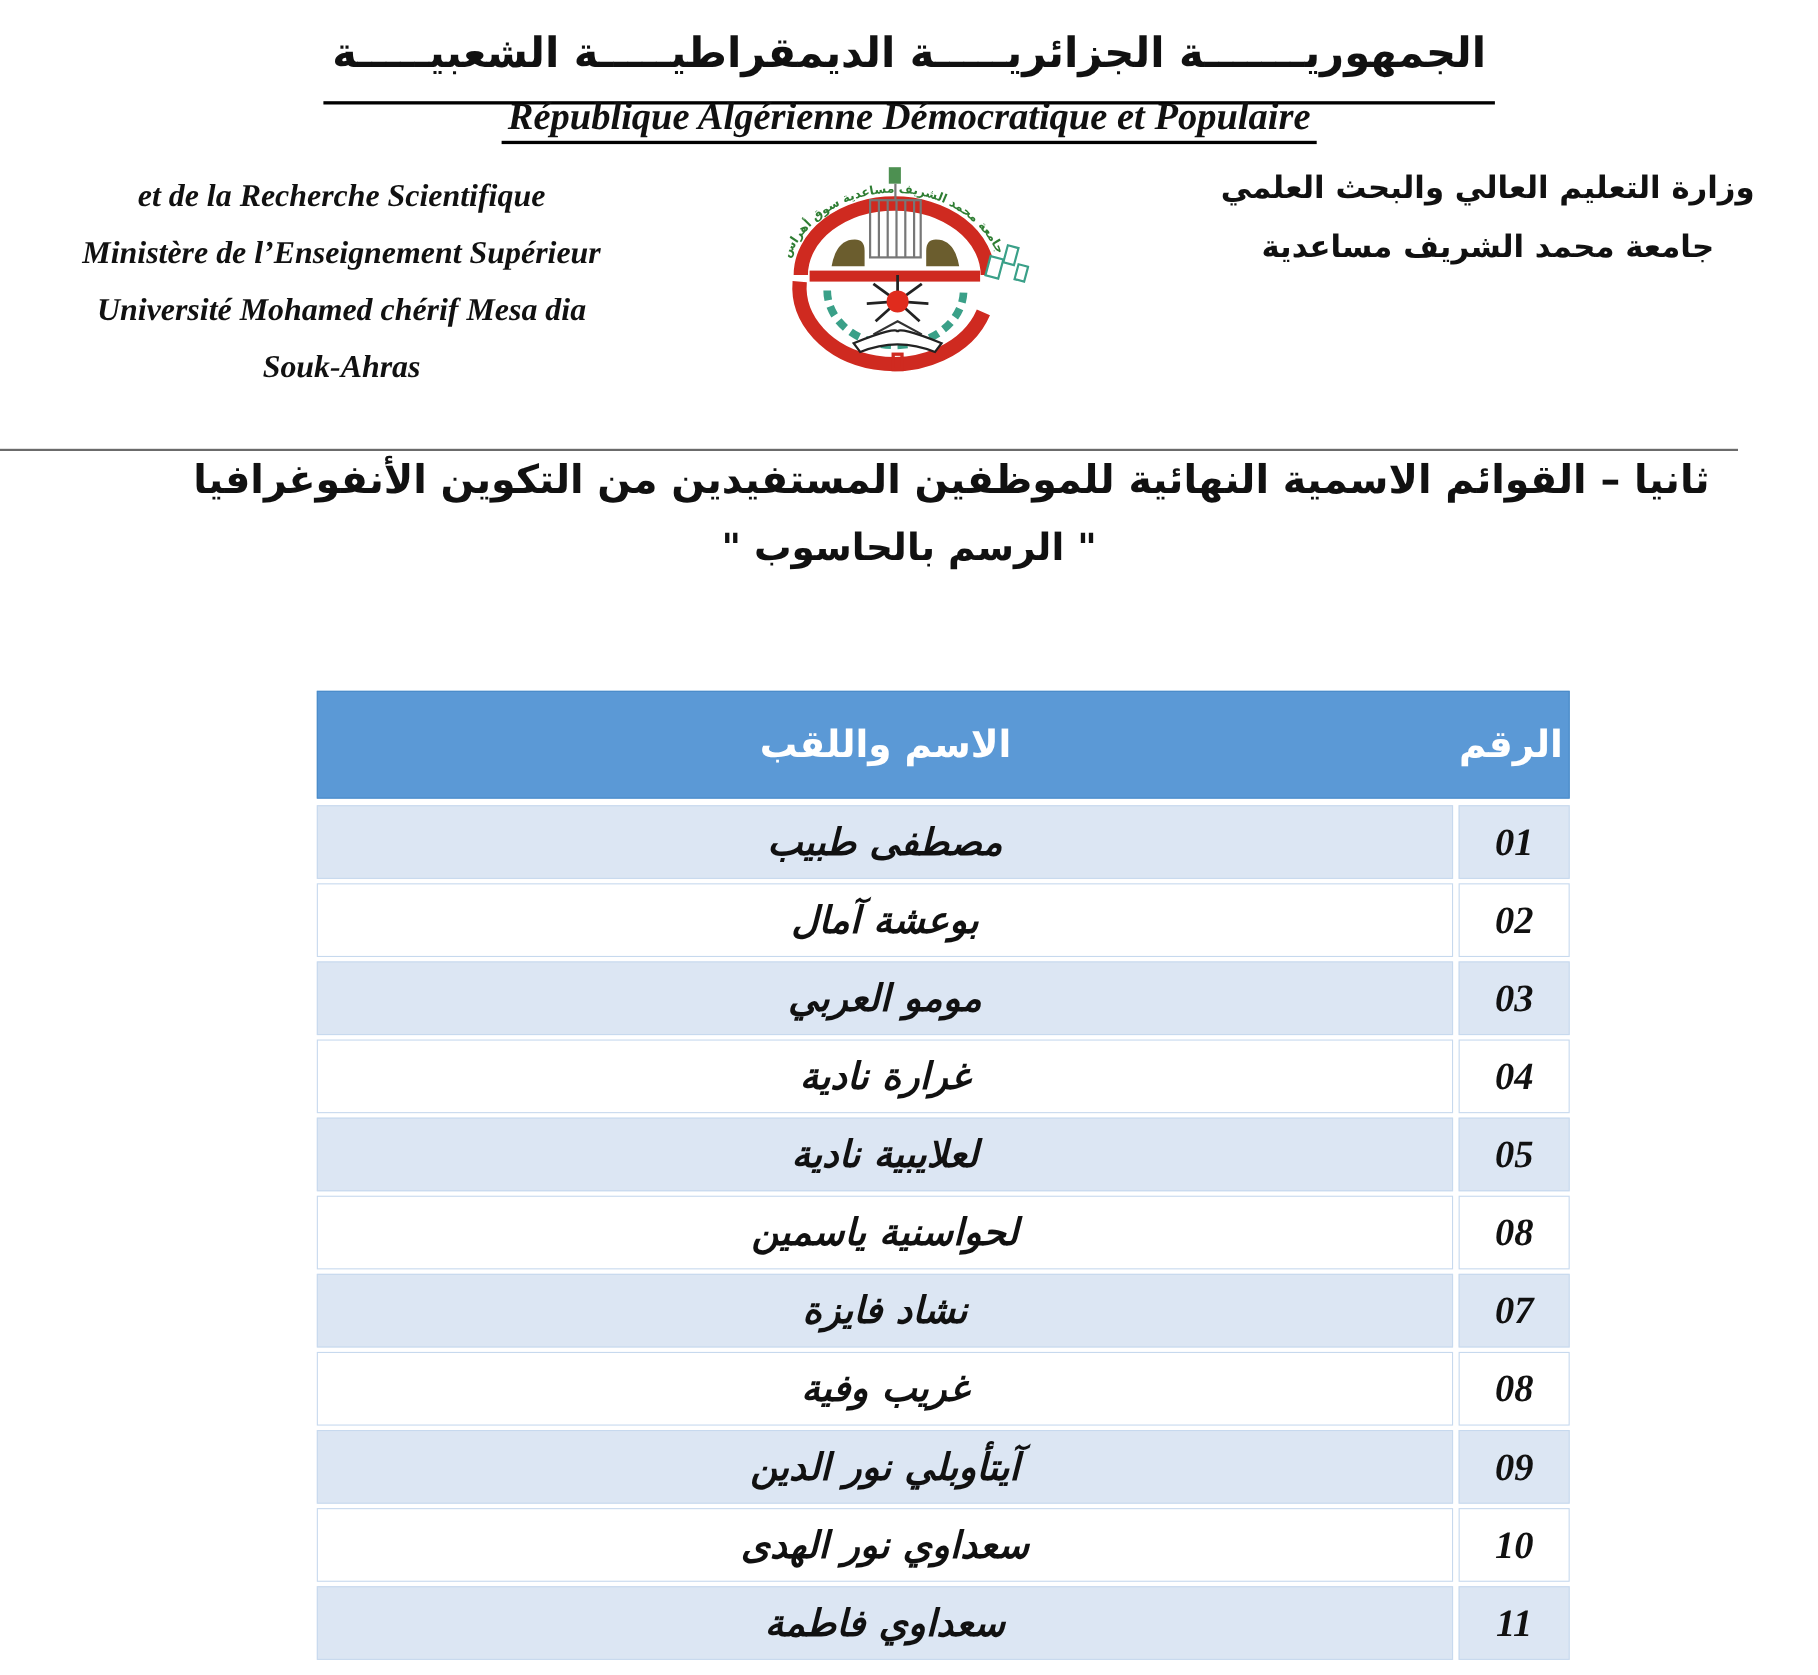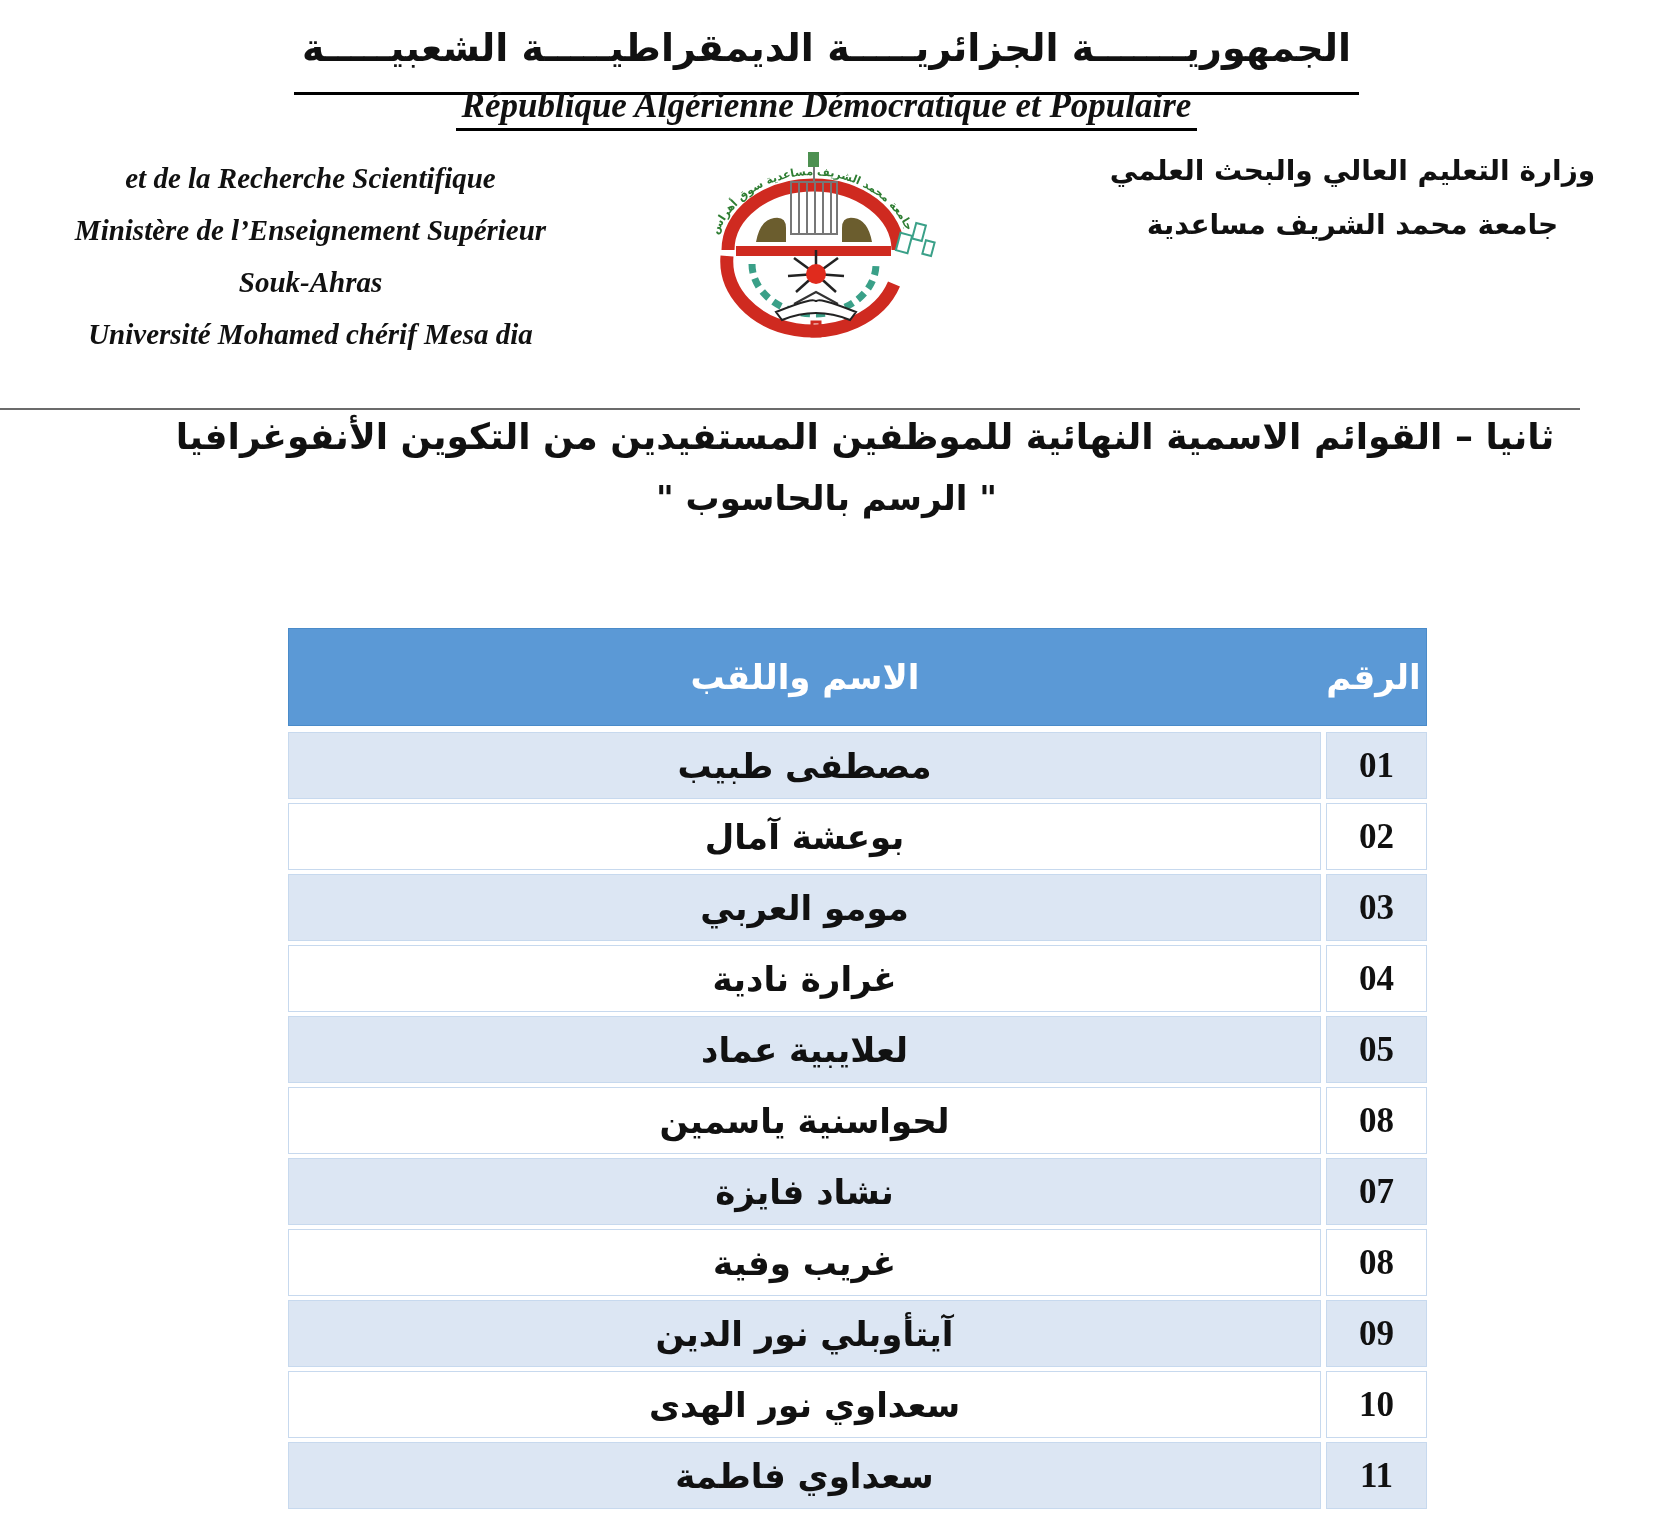--- a/index.html
+++ b/index.html
@@ -66,8 +66,8 @@
 <div class="abs left-block">
   <div>et de la Recherche Scientifique</div>
   <div>Ministère de l’Enseignement Supérieur</div>
+  <div>Université Mohamed chérif Mesa dia</div>
   <div>Souk-Ahras</div>
-  <div>Université Mohamed chérif Mesa dia</div>
 </div>
 
 <div class="abs right-block">

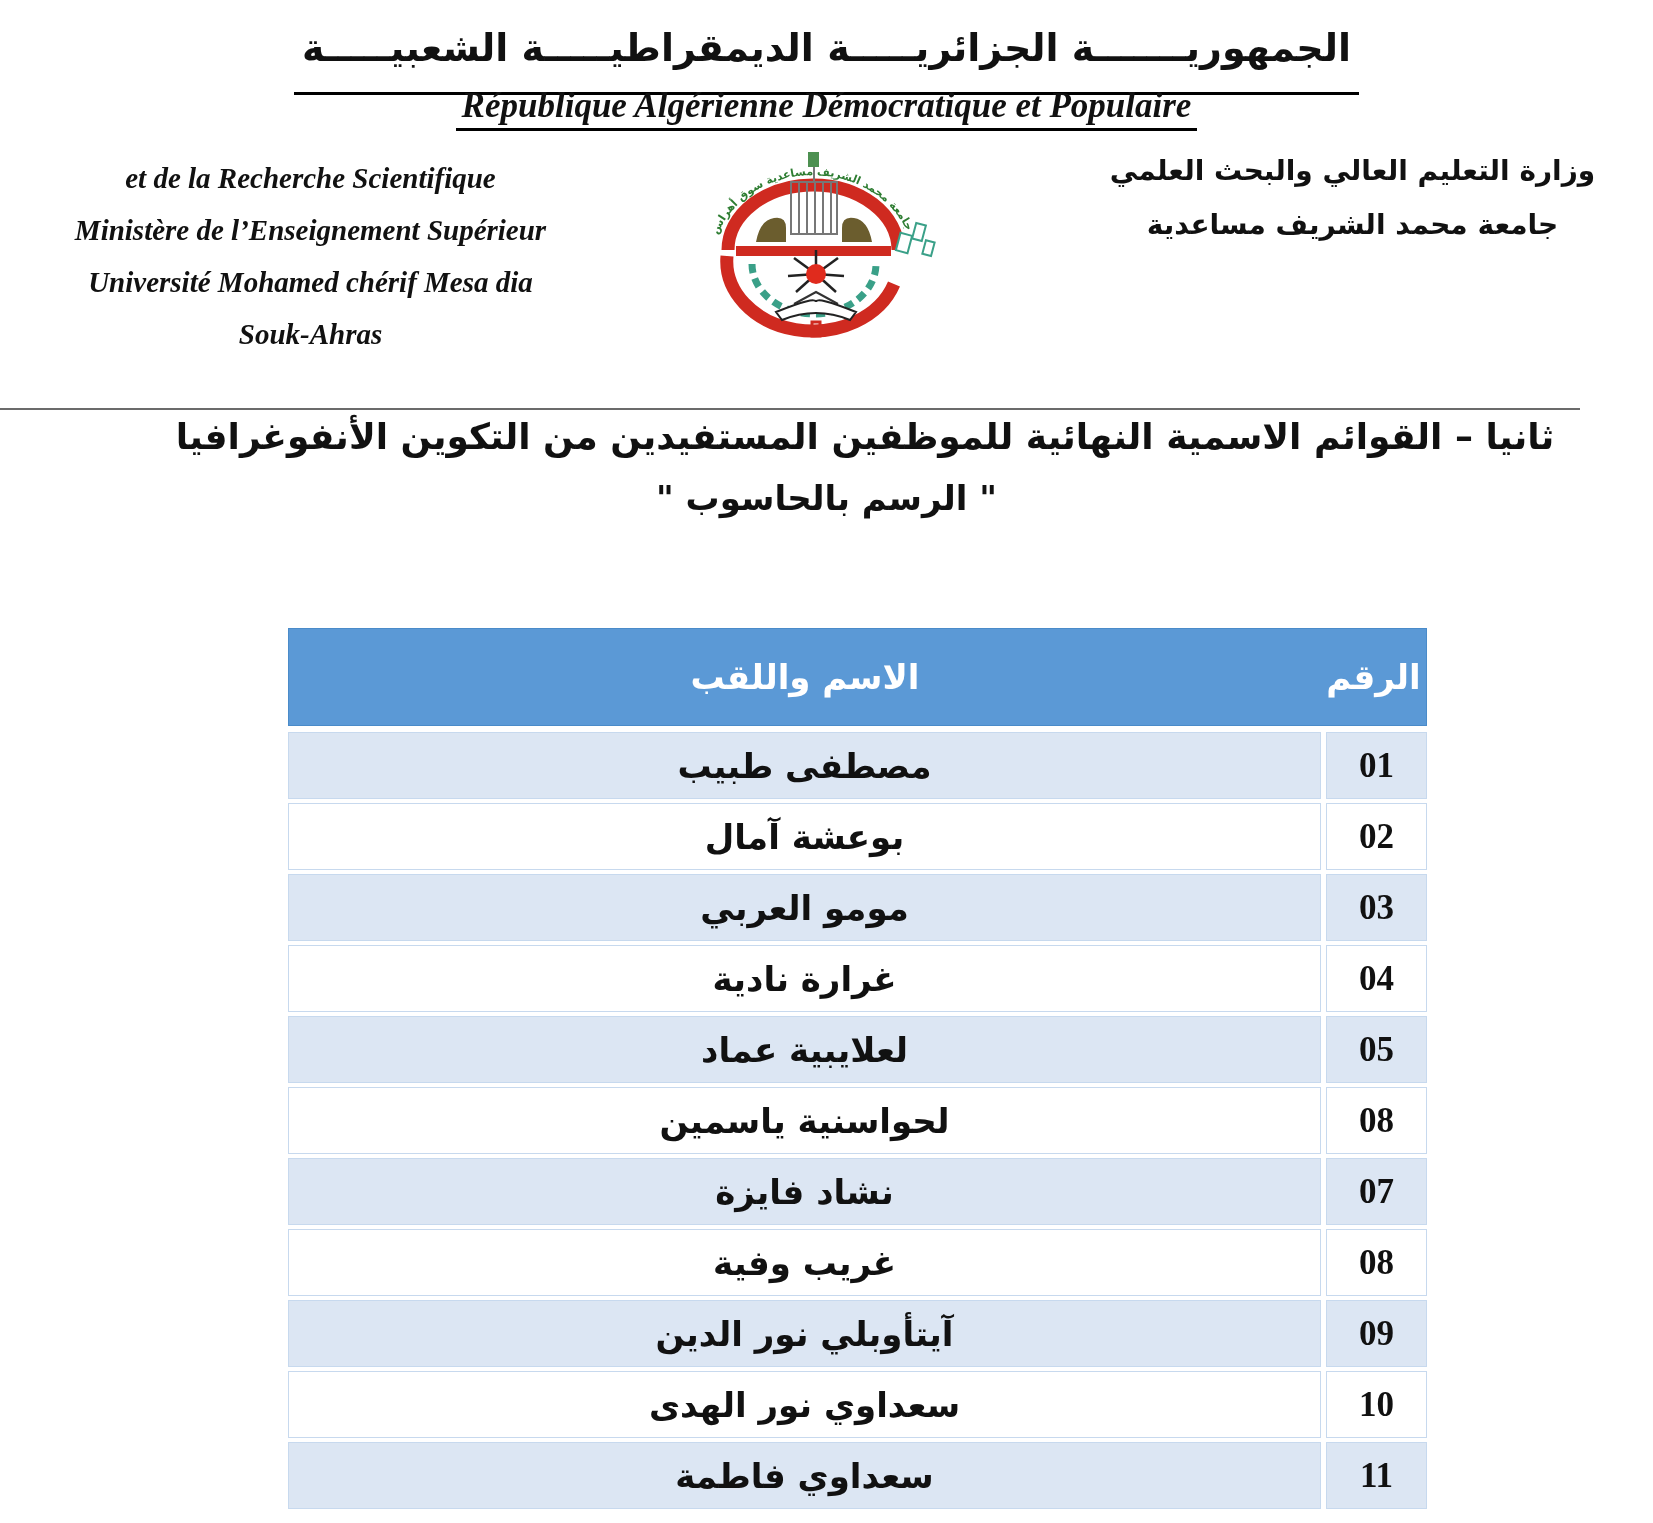--- a/index.html
+++ b/index.html
@@ -45,7 +45,7 @@
   .th-name{flex:1;display:flex;align-items:center;justify-content:center;}
   .row{display:flex;direction:rtl;height:67px;margin-bottom:4px;column-gap:5px;}
   .cell{border:1px solid var(--cell-border);background:#fff;
-    display:flex;align-items:center;justify-content:center;}
+    display:flex;align-items:center;justify-content:center;font-style:italic;}
   .cell-num{width:99px;font-family:"Liberation Serif",serif;font-weight:bold;font-size:35px;}
   .cell-name{flex:1;font-weight:bold;font-size:34px;direction:rtl;}
   .row.alt .cell{background:var(--alt-row);}

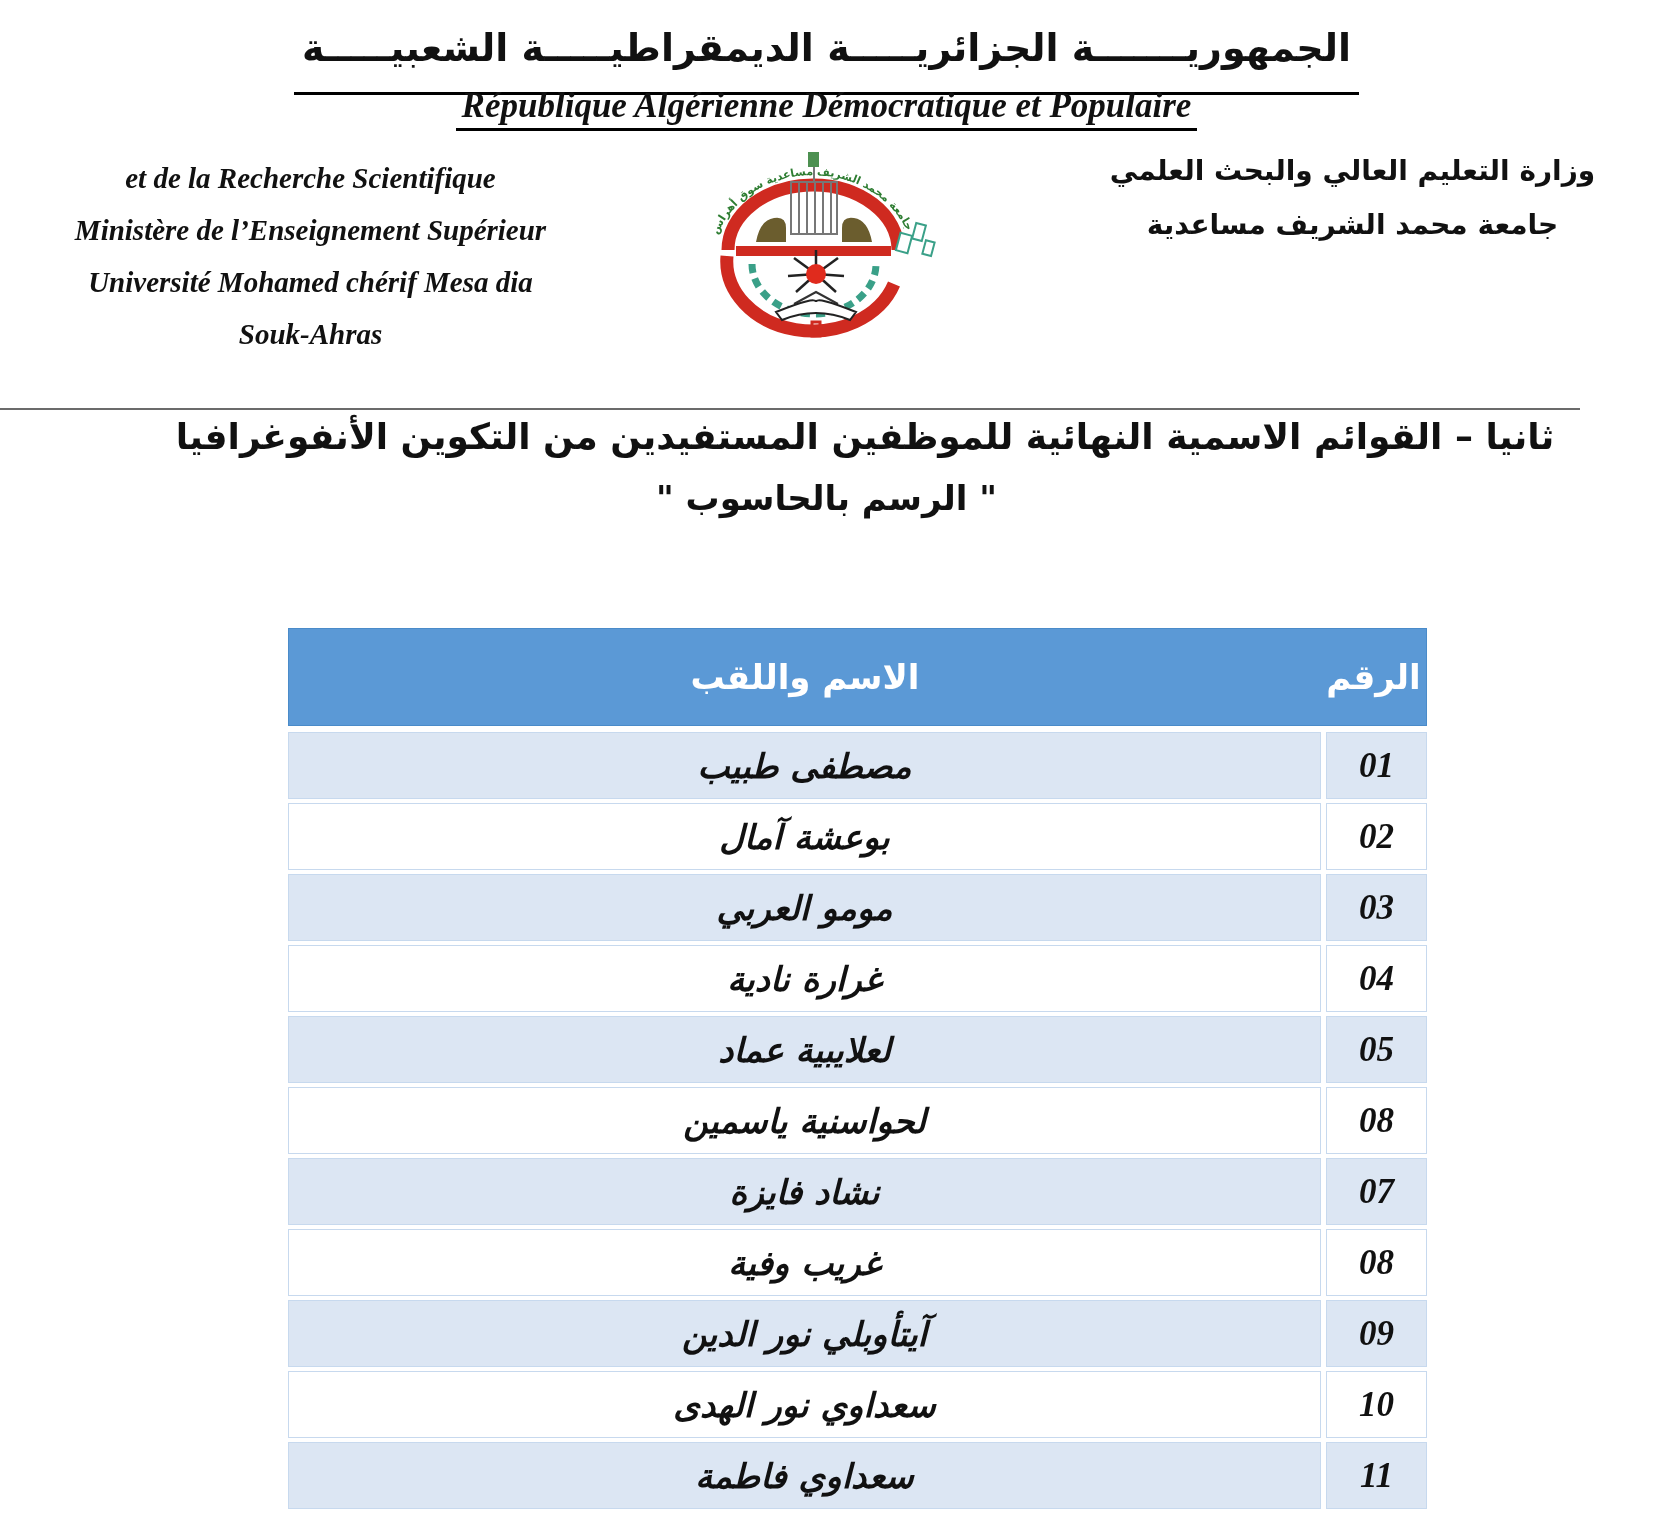--- a/index.html
+++ b/index.html
@@ -163,7 +163,7 @@
 
   <div class="row alt">
     <div class="cell cell-num">05</div>
-    <div class="cell cell-name">لعلايبية عماد</div>
+    <div class="cell cell-name">لعلايبية نادية</div>
   </div>
 
   <div class="row">

